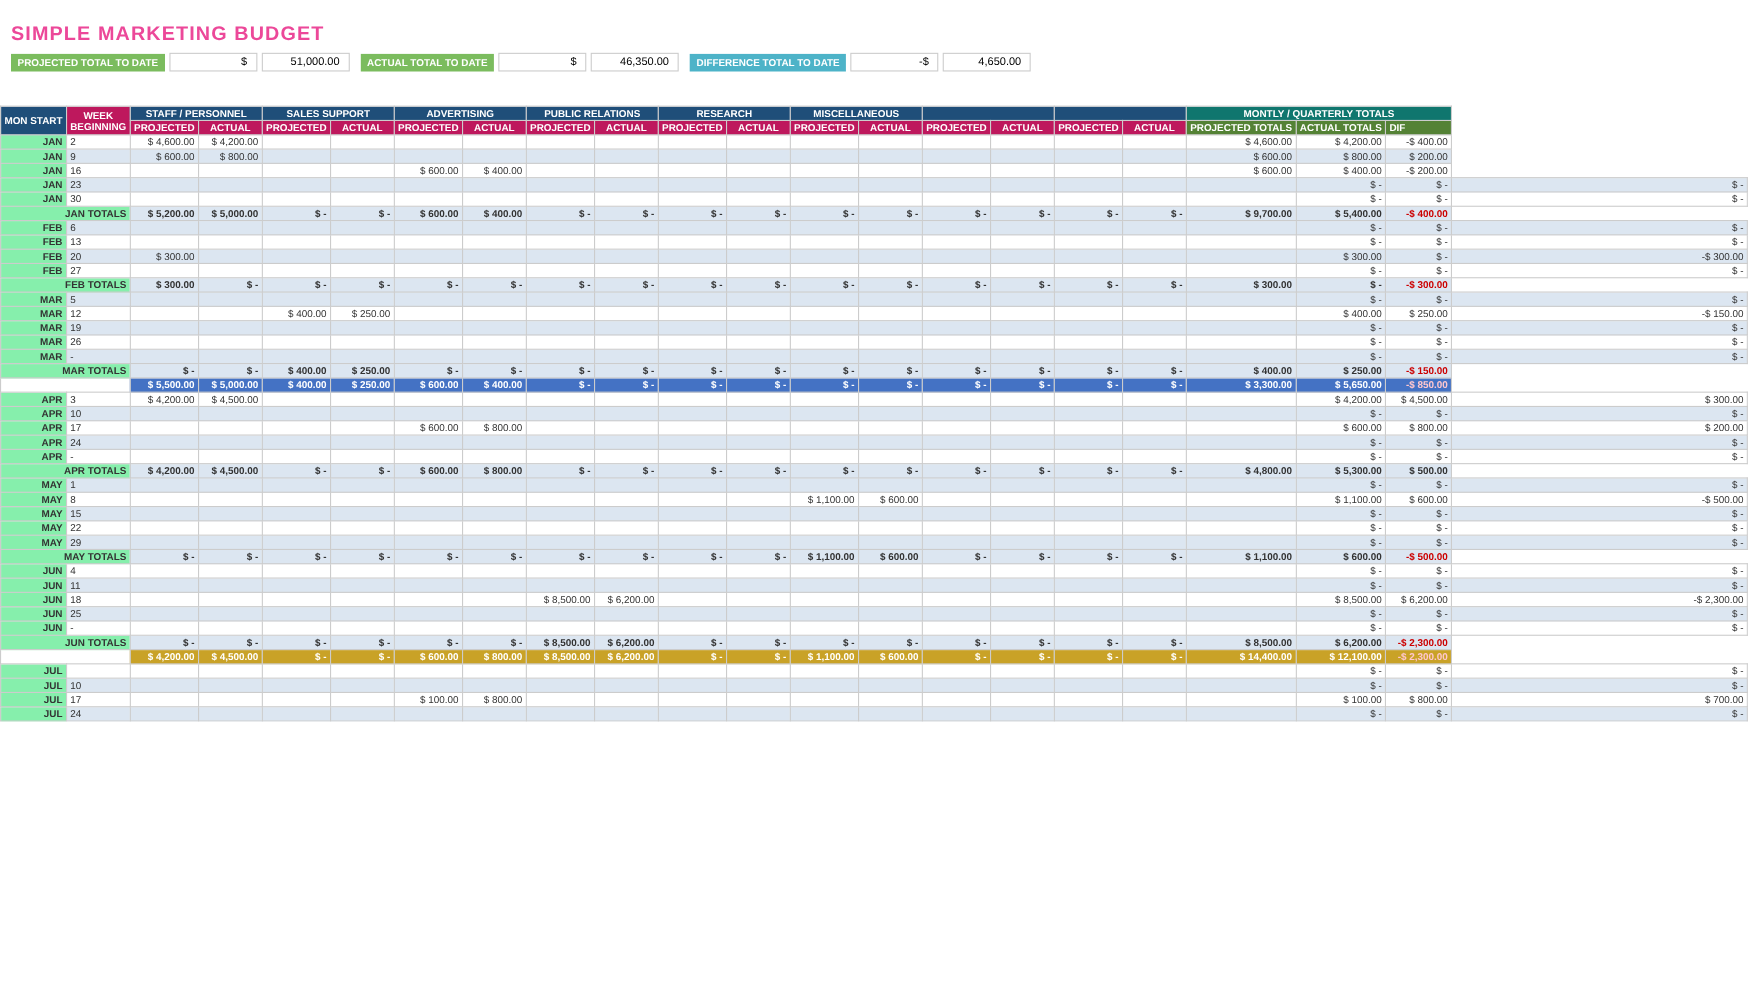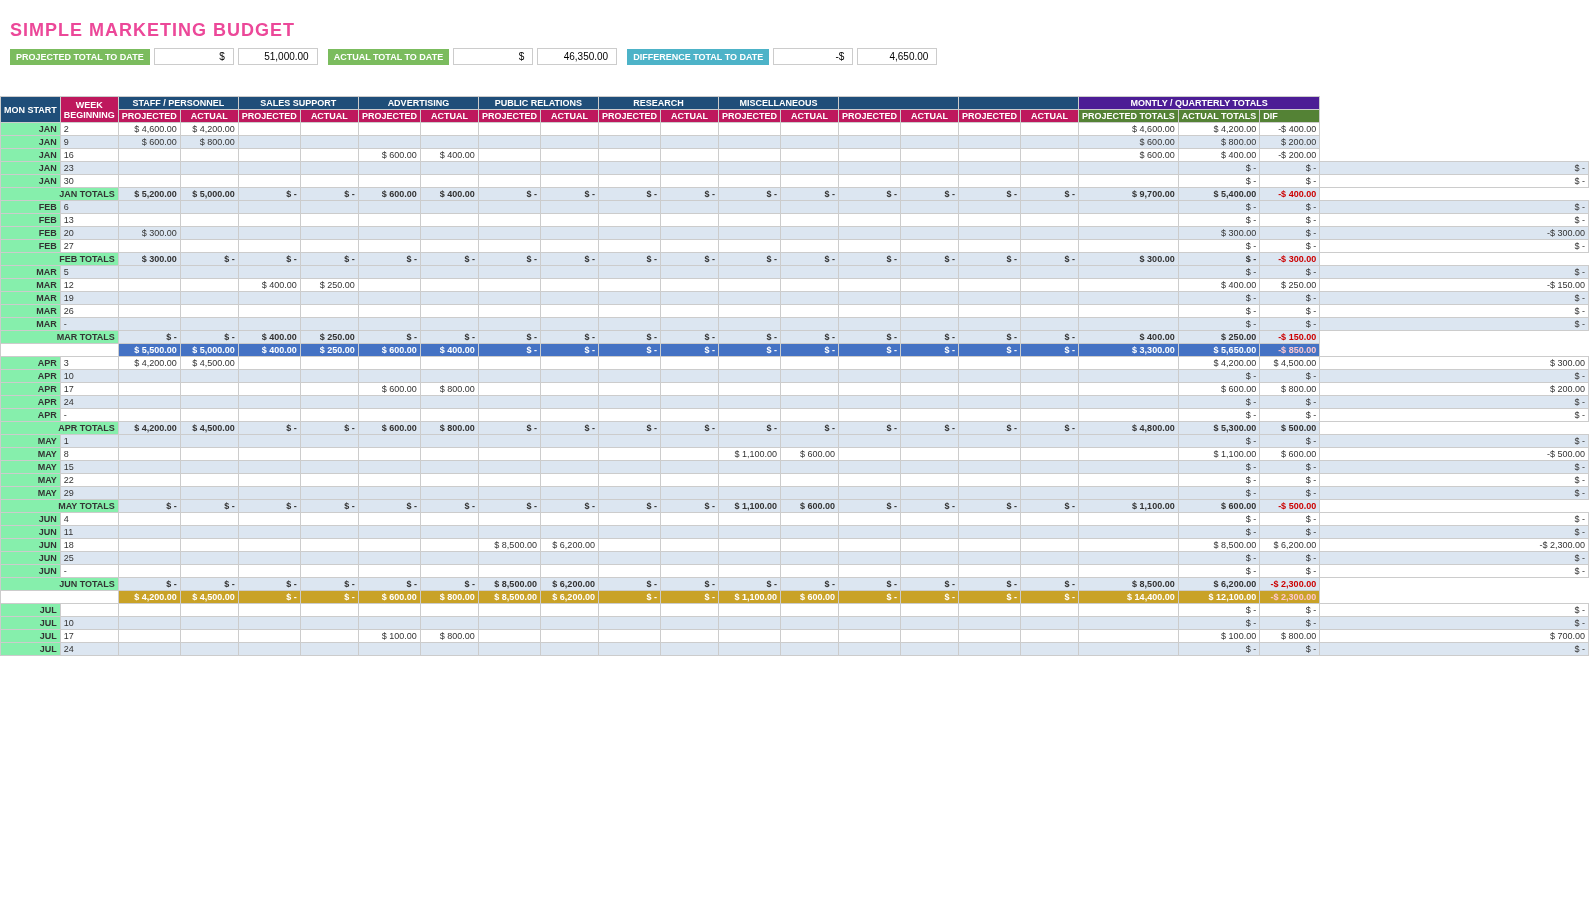--- a/index.html
+++ b/index.html
@@ -85,7 +85,7 @@
     }
 
     .header-monthly {
-      background: #4c1d95;
+      background: #0f766e;
       color: #fff;
       text-align: center;
       font-weight: bold;

